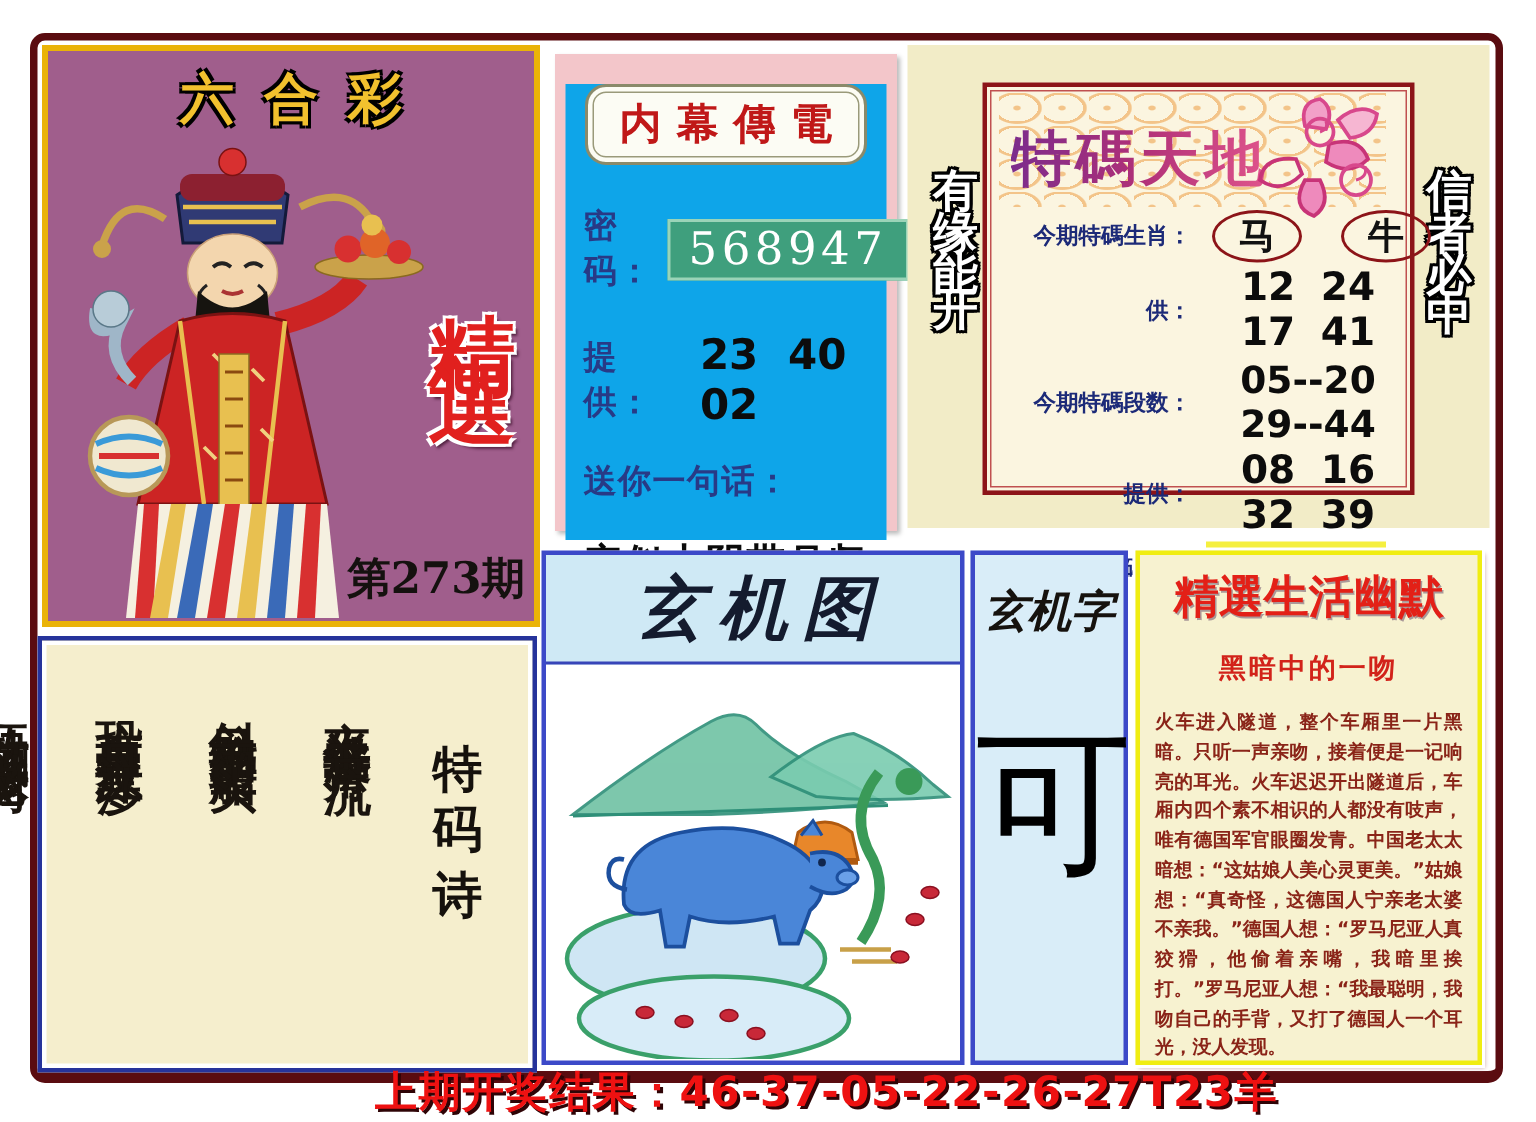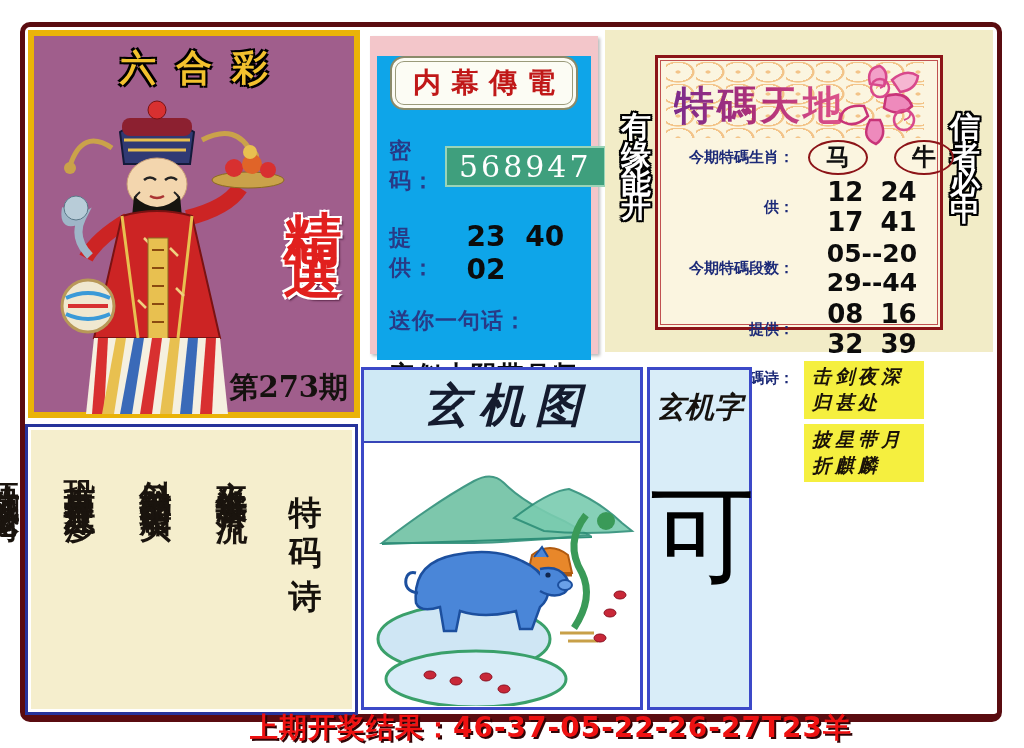--- a/index.html
+++ b/index.html
@@ -14,7 +14,7 @@
 
   
   .panel-deity { left:28px; top:30px; width:332px; height:388px;
-                 background:#a05e8c; border:6px solid #eab308; }
+                 background:#a05e8c; border:4px solid #eab308; }
   .lottery-title { left:0; top:8px; width:100%; text-align:center;
                    font-size:36px; font-weight:bold; color:#f2c12e; letter-spacing:20px;
                    padding-left:20px;

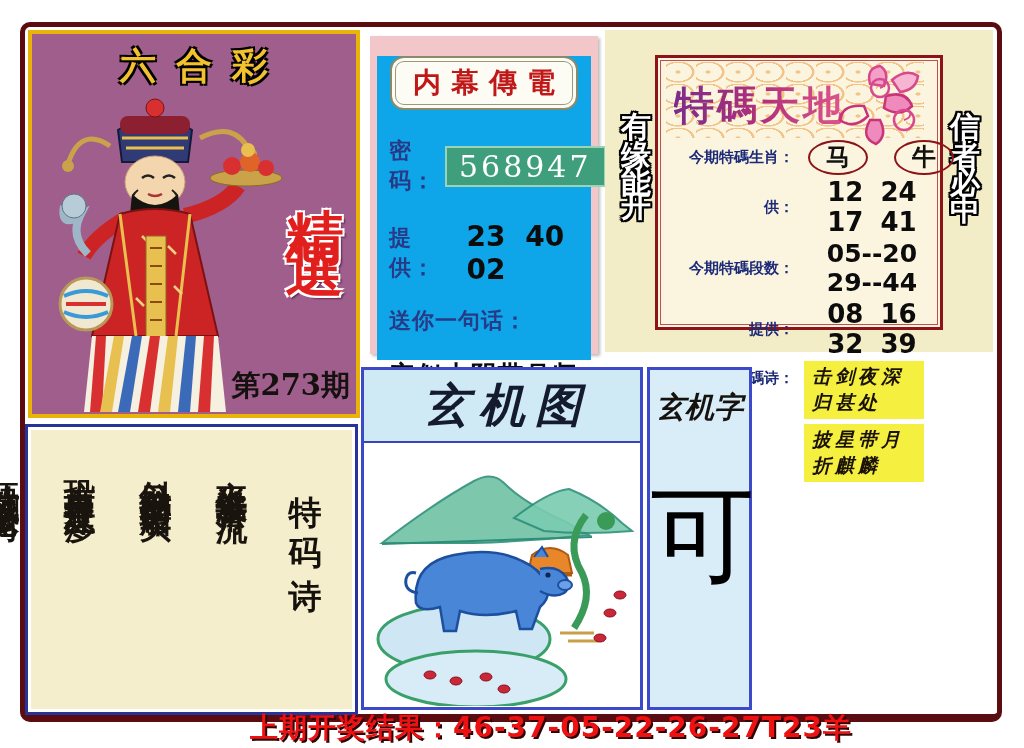--- a/index.html
+++ b/index.html
@@ -309,6 +309,11 @@
     <div class="mchar-big">可</div>
   </div>
 
+  <div class="abs panel-humor">
+    <div class="humor-title">精選生活幽默</div>
+    <div class="humor-subtitle">黑暗中的一吻</div>
+    <div class="humor-body">火车进入隧道，整个车厢里一片黑暗。只听一声亲吻，接着便是一记响亮的耳光。火车迟迟开出隧道后，车厢内四个素不相识的人都没有吱声，唯有德国军官眼圈发青。中国老太太暗想：“这姑娘人美心灵更美。”姑娘想：“真奇怪，这德国人宁亲老太婆不亲我。”德国人想：“罗马尼亚人真狡猾，他偷着亲嘴，我暗里挨打。”罗马尼亚人想：“我最聪明，我吻自己的手背，又打了德国人一个耳光，没人发现。</div>
+  </div>
 
   <div class="abs footer-text">
     <span>上期开奖结果：</span><span>46-37-05-22-26-27T23羊</span>

